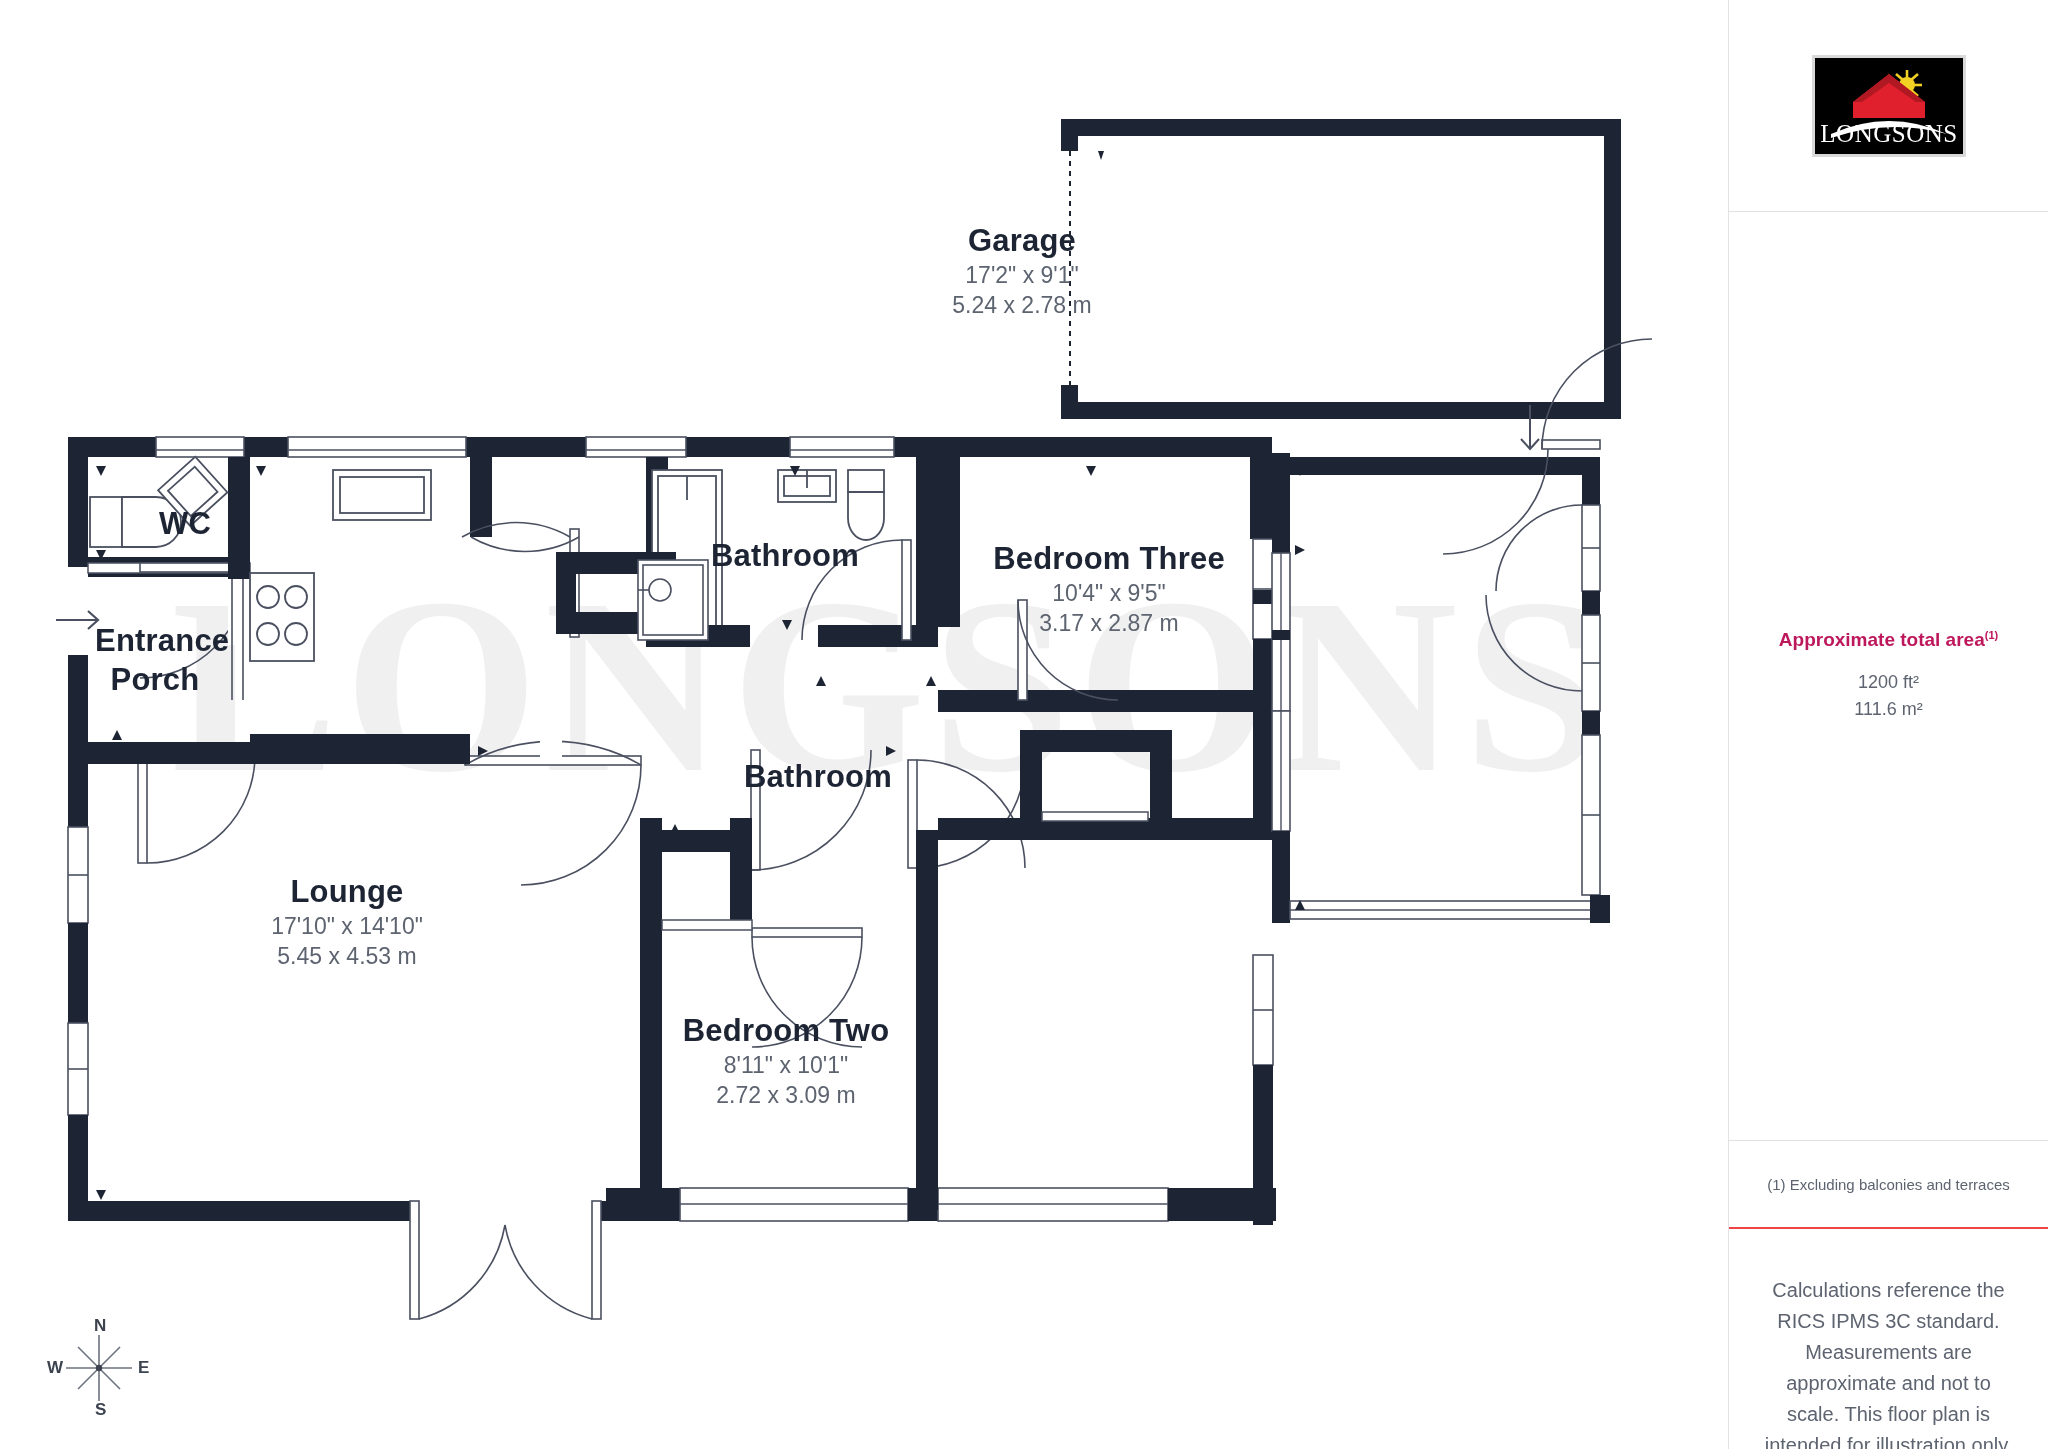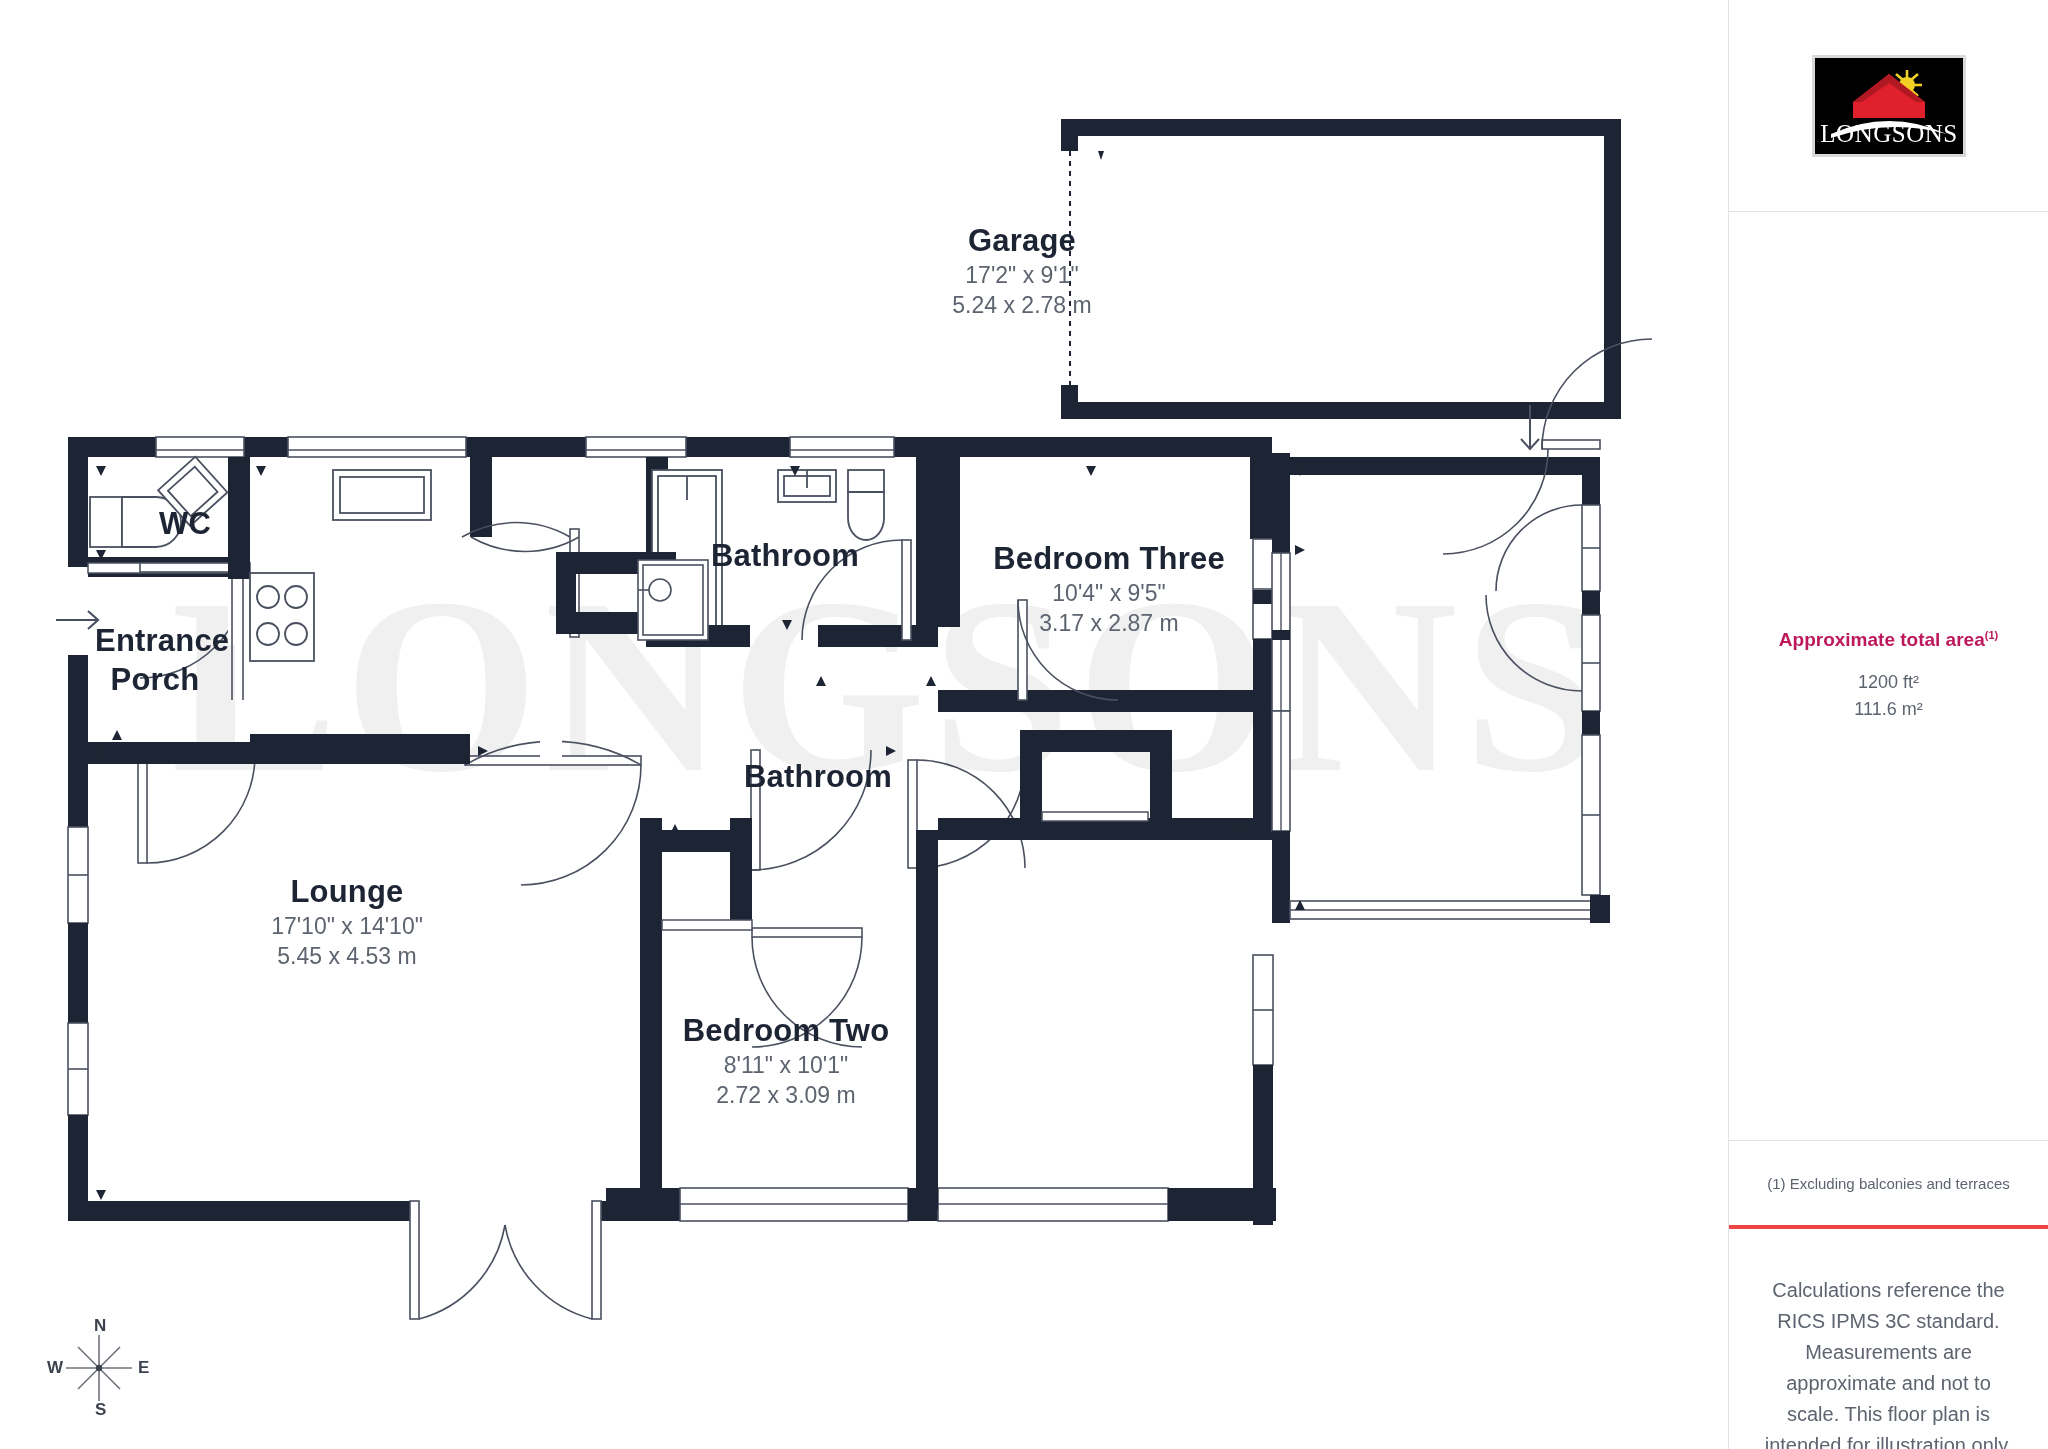--- a/index.html
+++ b/index.html
@@ -131,7 +131,7 @@
   }
   #sb-foot1-cell {
     height: 88px;
-    border-bottom: 4px solid #ef4444;
+    border-bottom: 2px solid #ef4444;
     display: flex;
     align-items: center;
     justify-content: center;

